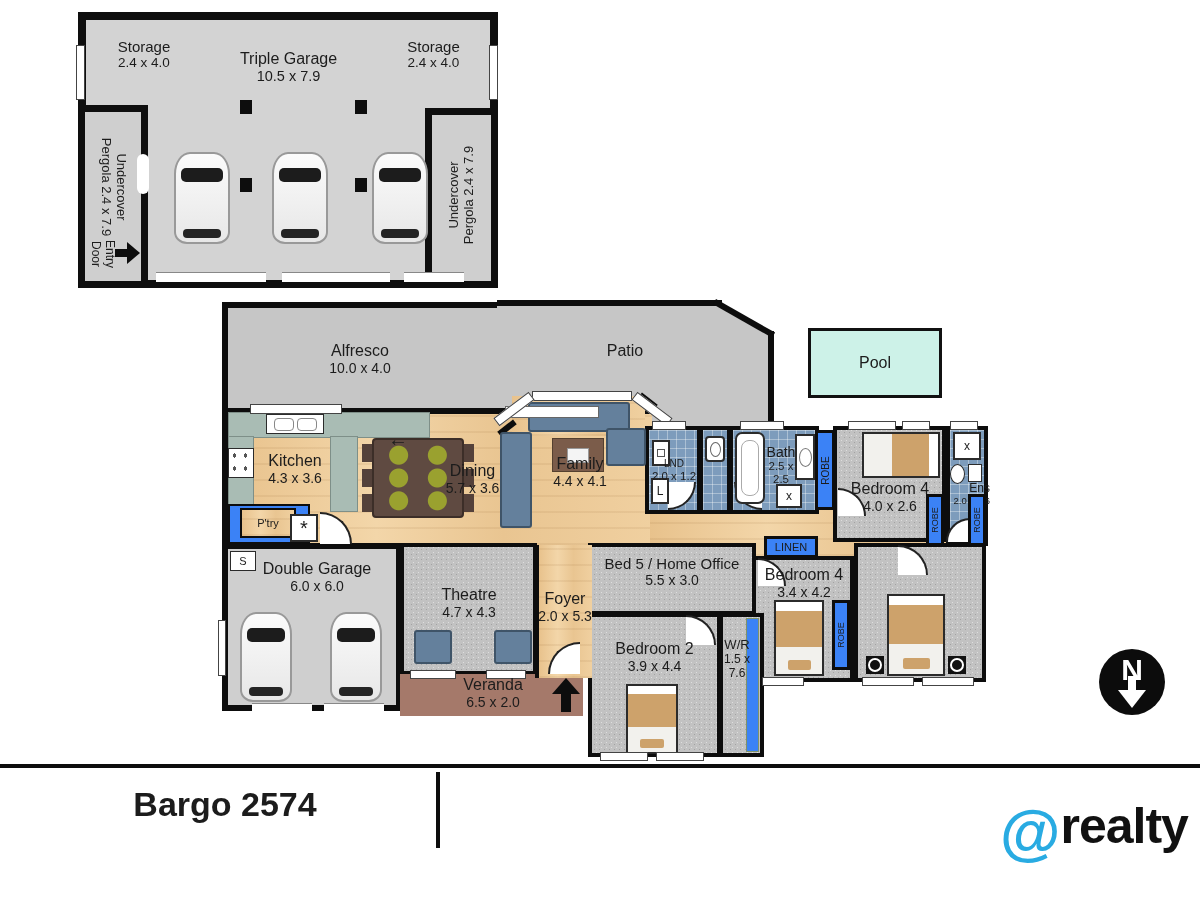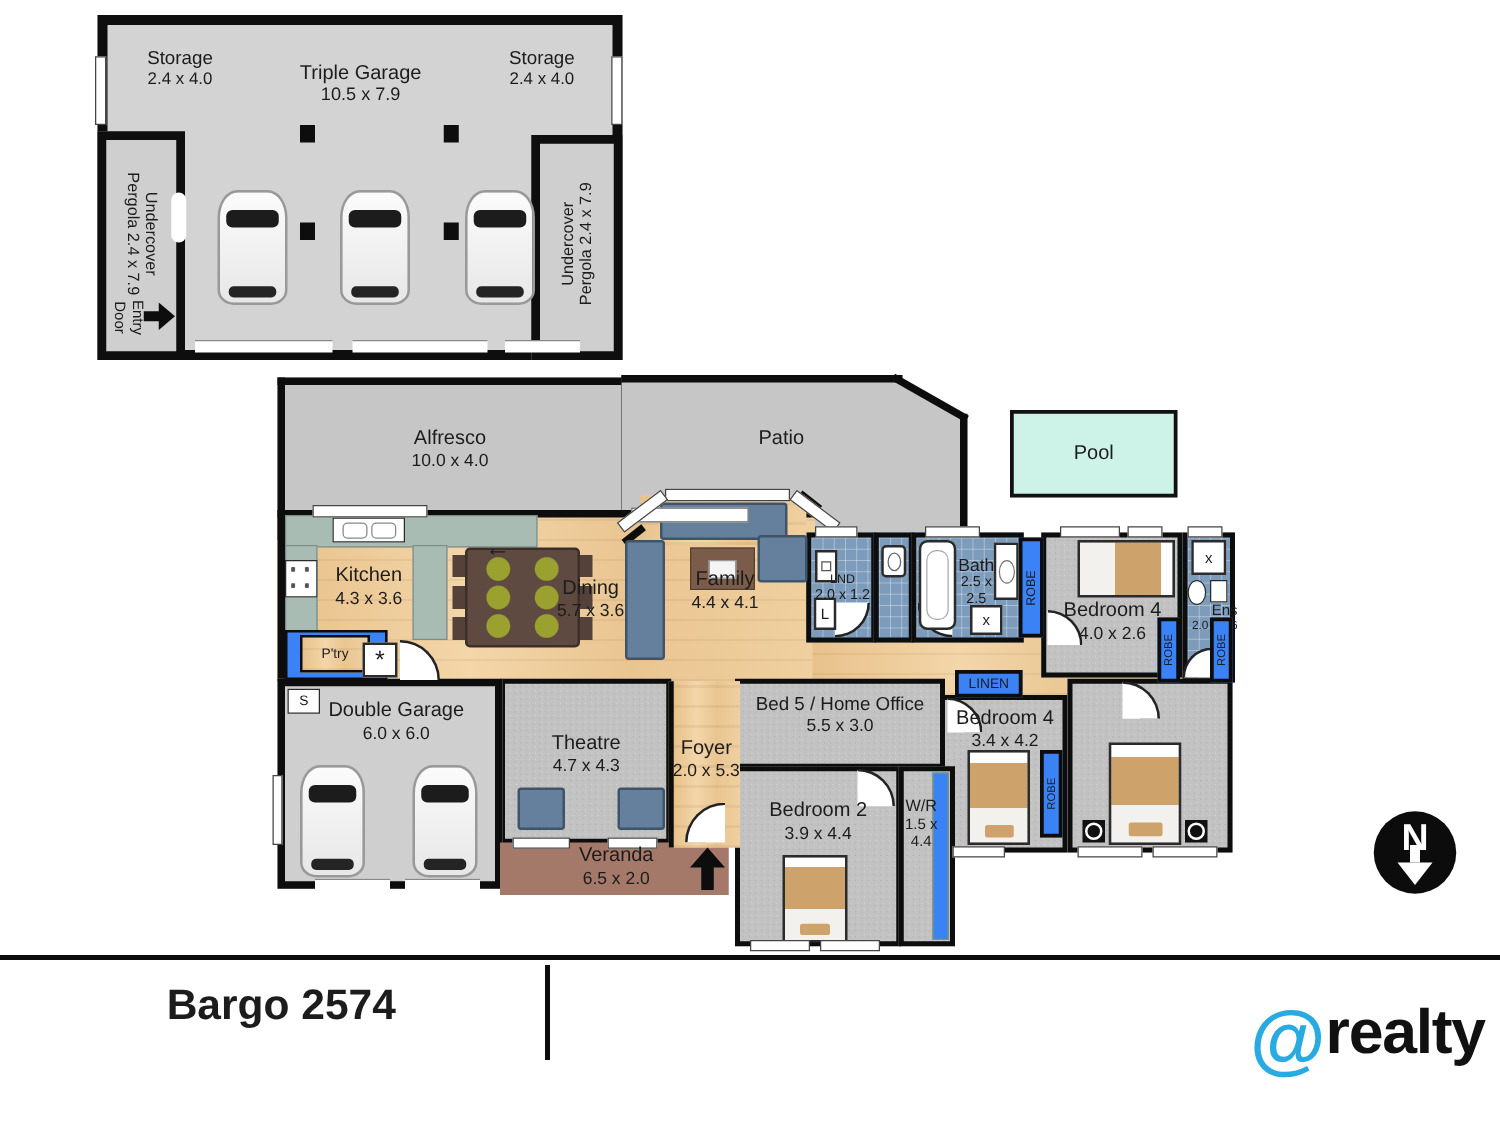--- a/index.html
+++ b/index.html
@@ -272,7 +272,7 @@
   <div class="abs green" style="left:746px;top:618px;width:13px;height:134px;border:1px solid #7f9369;z-index:21;"></div>
   <div class="rlabel" style="left:716px;top:638px;width:42px;z-index:31;">
     <div style="font-size:13px;">W/R</div>
-    <div style="font-size:12px;">1.5 x 4.4</div>
+    <div style="font-size:12px;">1.5 x 7.6</div>
   </div>
 
   <div class="win" style="left:600px;top:752px;width:48px;height:9px;"></div>

